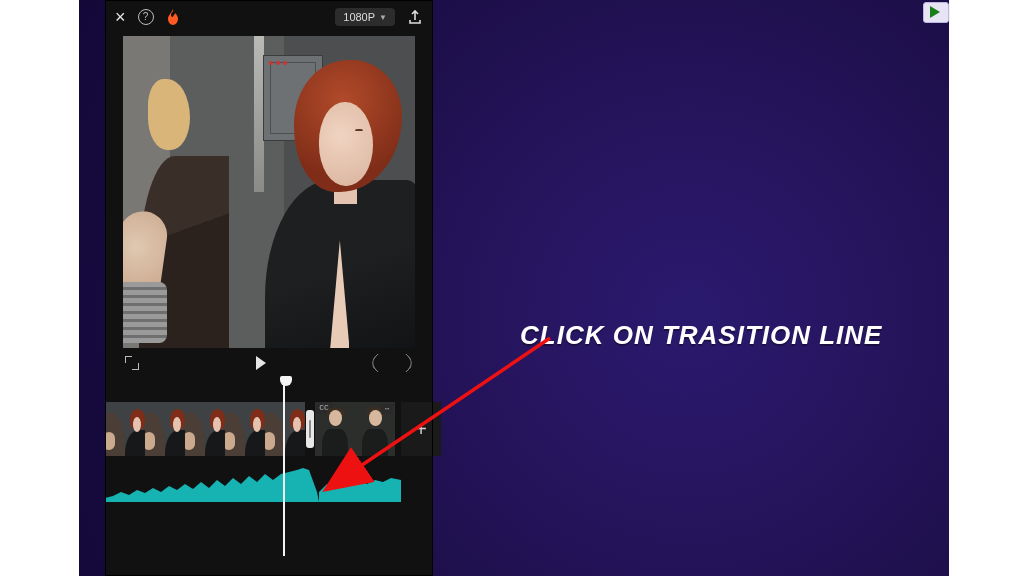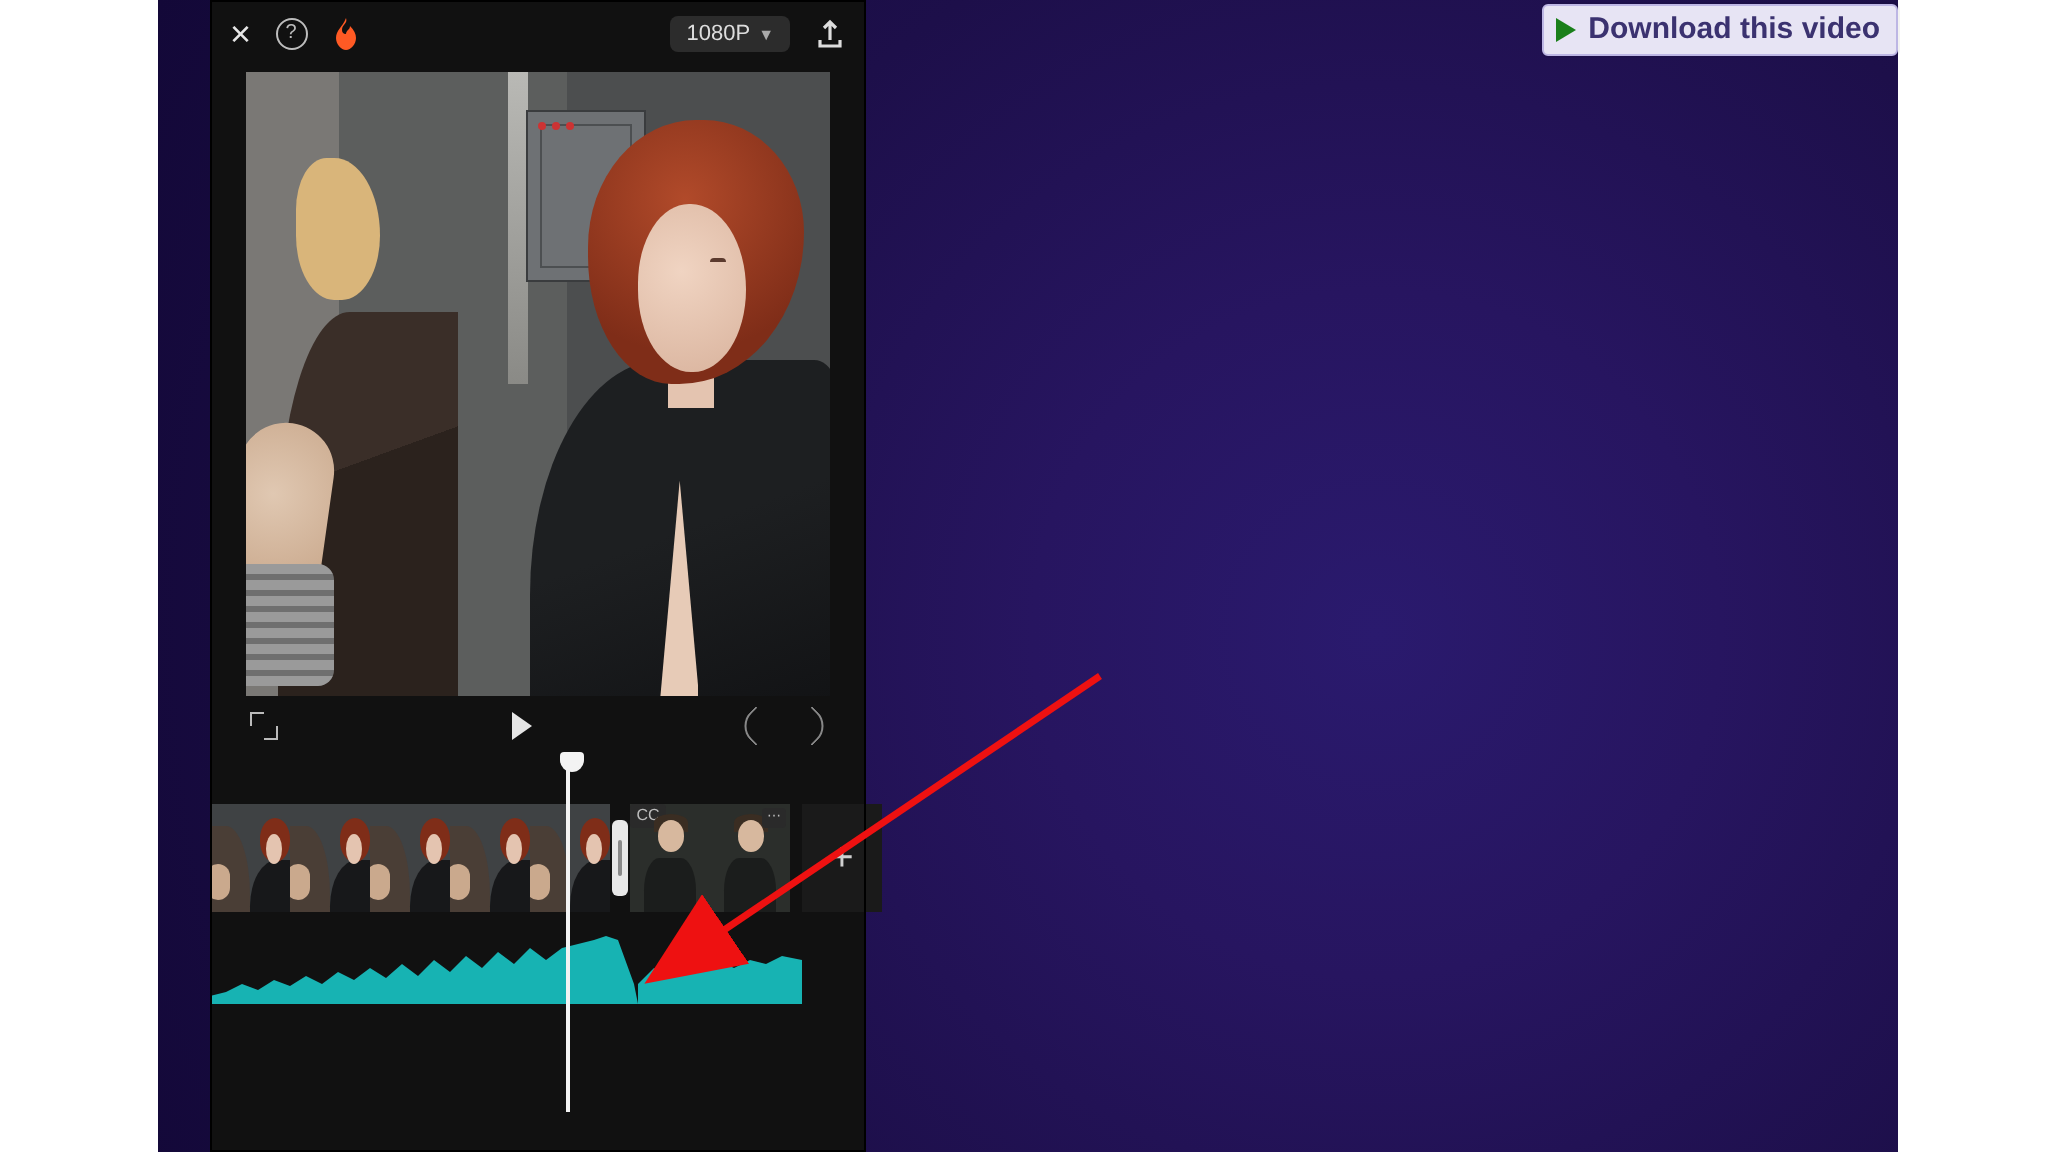--- a/index.html
+++ b/index.html
@@ -249,7 +249,6 @@
 
   <div class="dl-pill">
     <span class="tri"></span>
-    <span>Download this video</span>
   </div>
 </div>
 

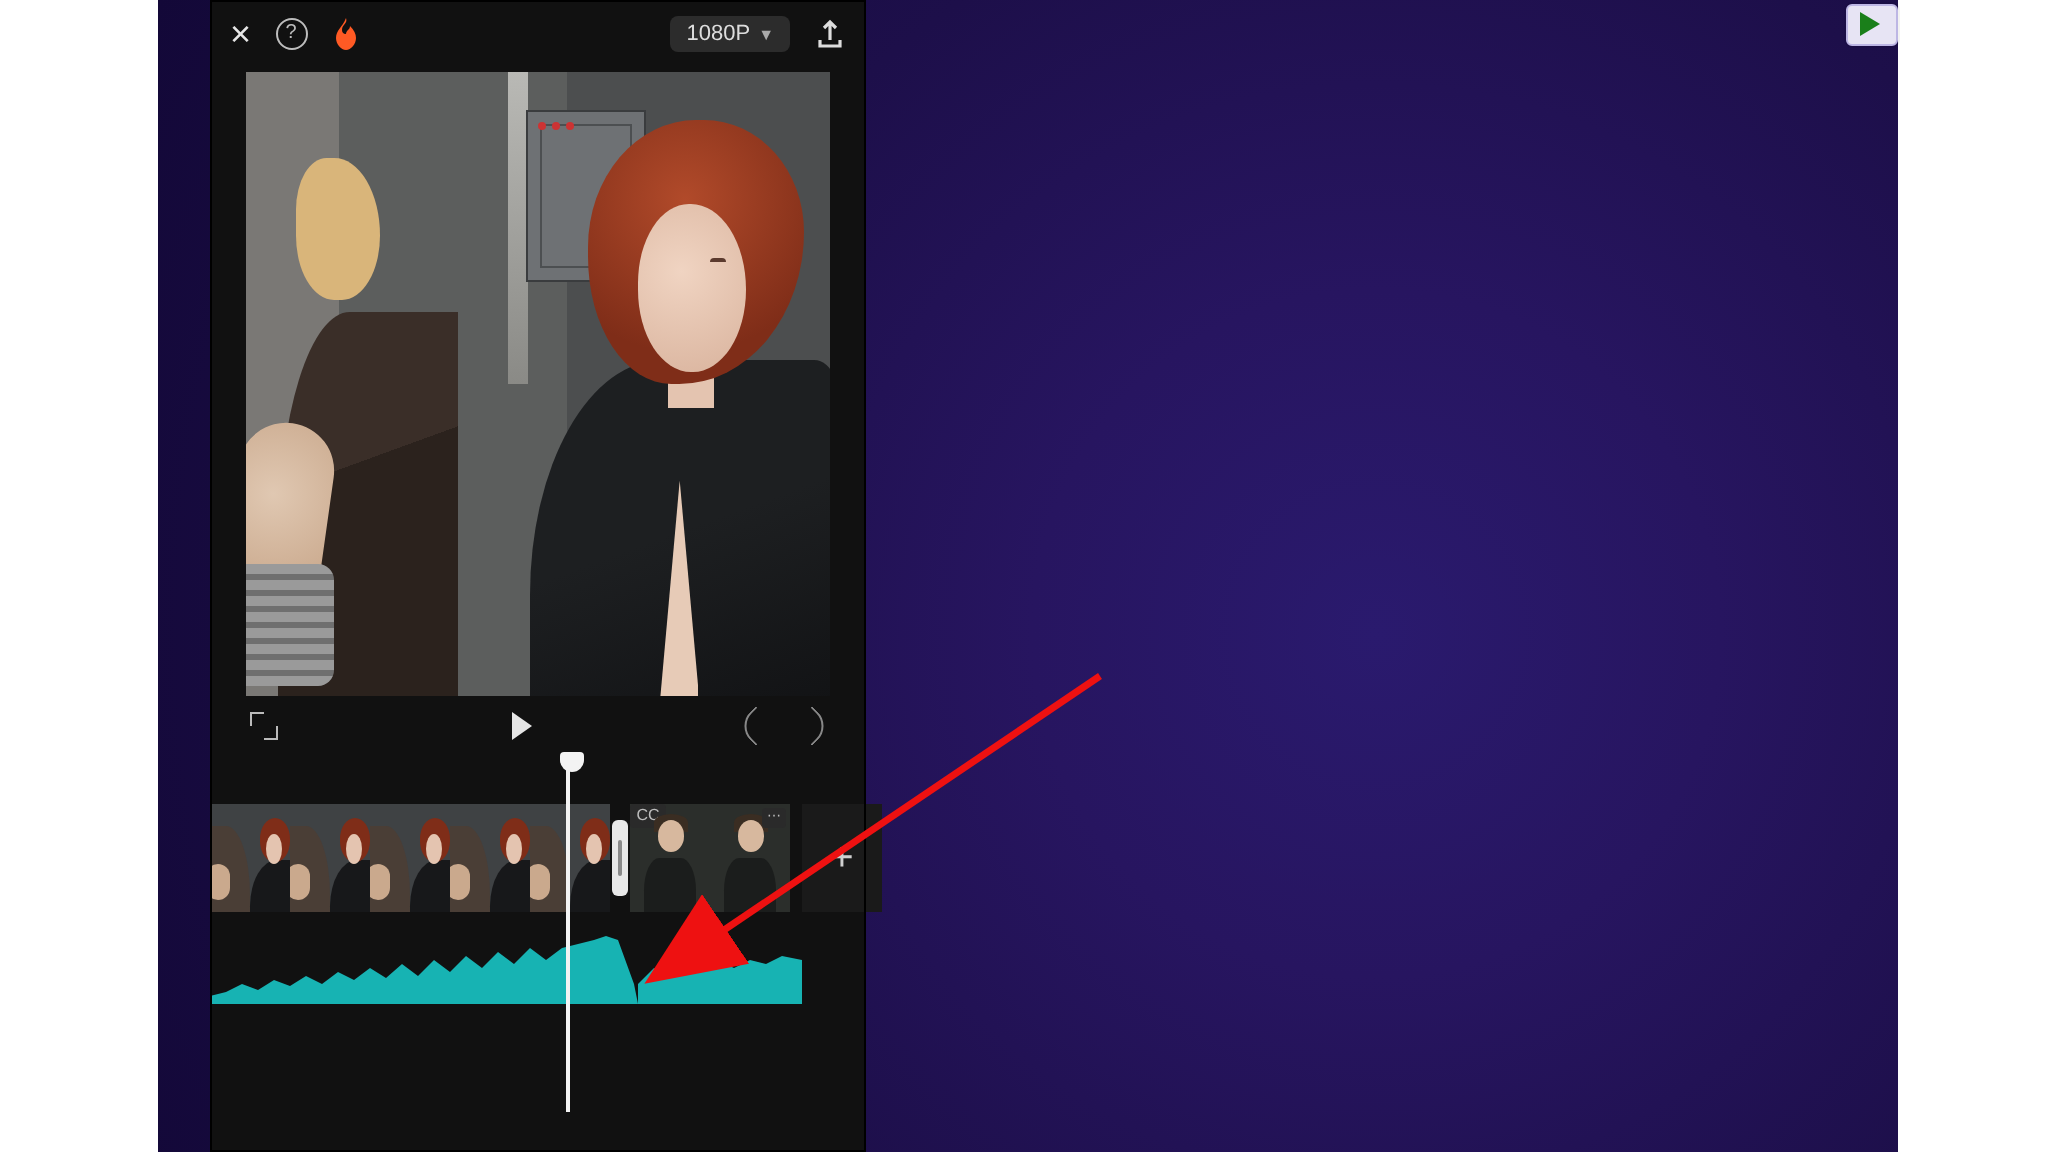--- a/index.html
+++ b/index.html
@@ -237,6 +237,7 @@
     </div>
   </div>
 
+  <div class="instruction">CLICK ON TRASITION LINE</div>
 
   <svg class="arrow" viewBox="0 0 260 180">
     <defs>

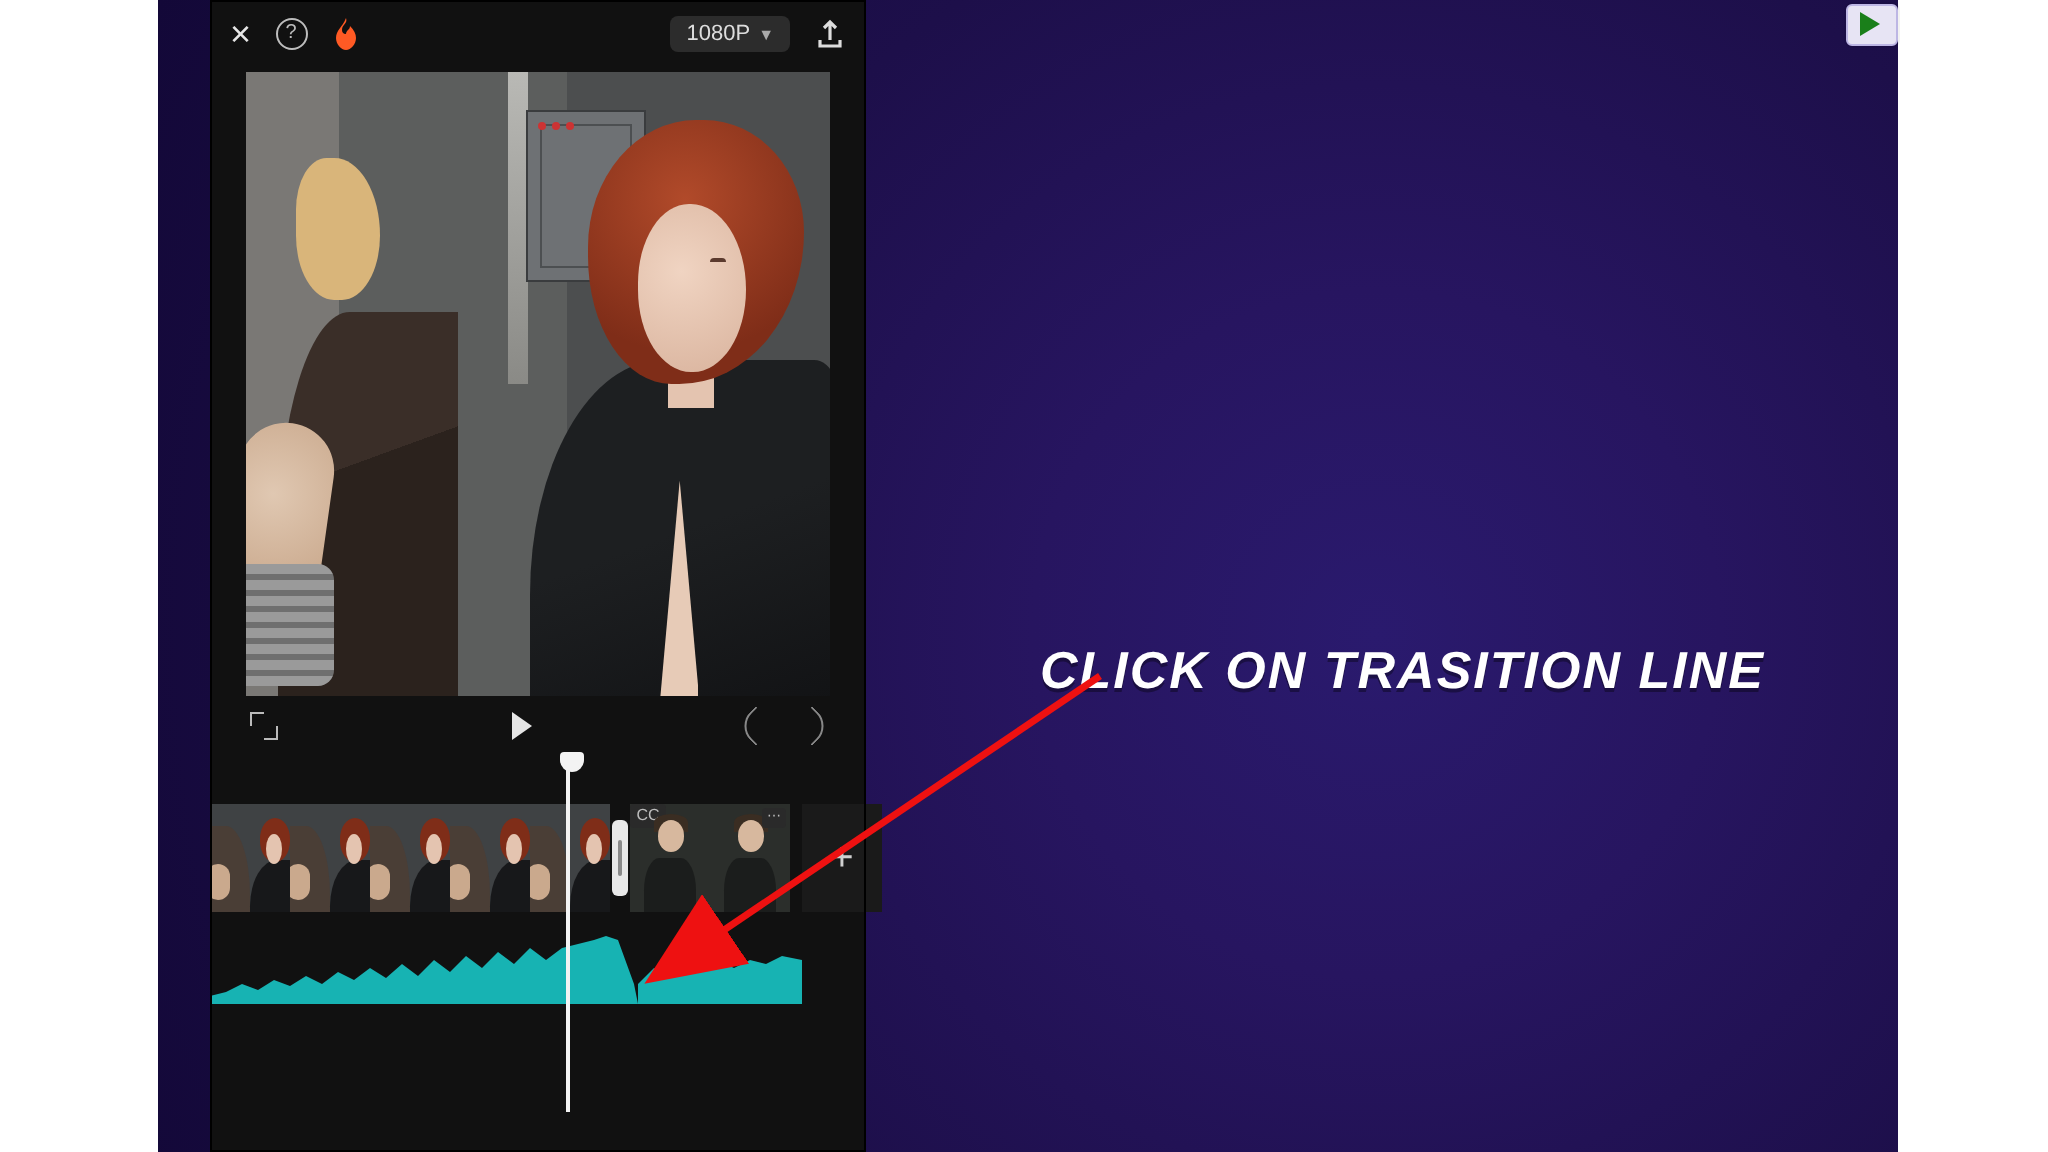--- a/index.html
+++ b/index.html
@@ -57,7 +57,7 @@
   
   .timeline { position: relative; height: 180px; background:#111; }
   .clips { position:absolute; left:0; top:26px; height:54px; display:flex; }
-  .thumb { width:40px; height:54px; background:#3f4244; position:relative; overflow:hidden; flex:0 0 auto; }
+  .thumb { width:40px; height:54px; background:#3f4244; position:relative; overflow:hidden; flex:0 0 auto;font-family:Liberation Mono, monospace; }
   .thumb .tf-left{position:absolute;left:-4px;bottom:0;width:60%;height:80%;background:#4a3e36;border-top-right-radius:50% 80%}
   .thumb .tf-leftarm{position:absolute;left:-2px;bottom:6px;width:30%;height:34%;background:#caa98d;border-radius:8px}
   .thumb .tf-right{position:absolute;right:-2px;bottom:0;width:66%;height:92%;}

